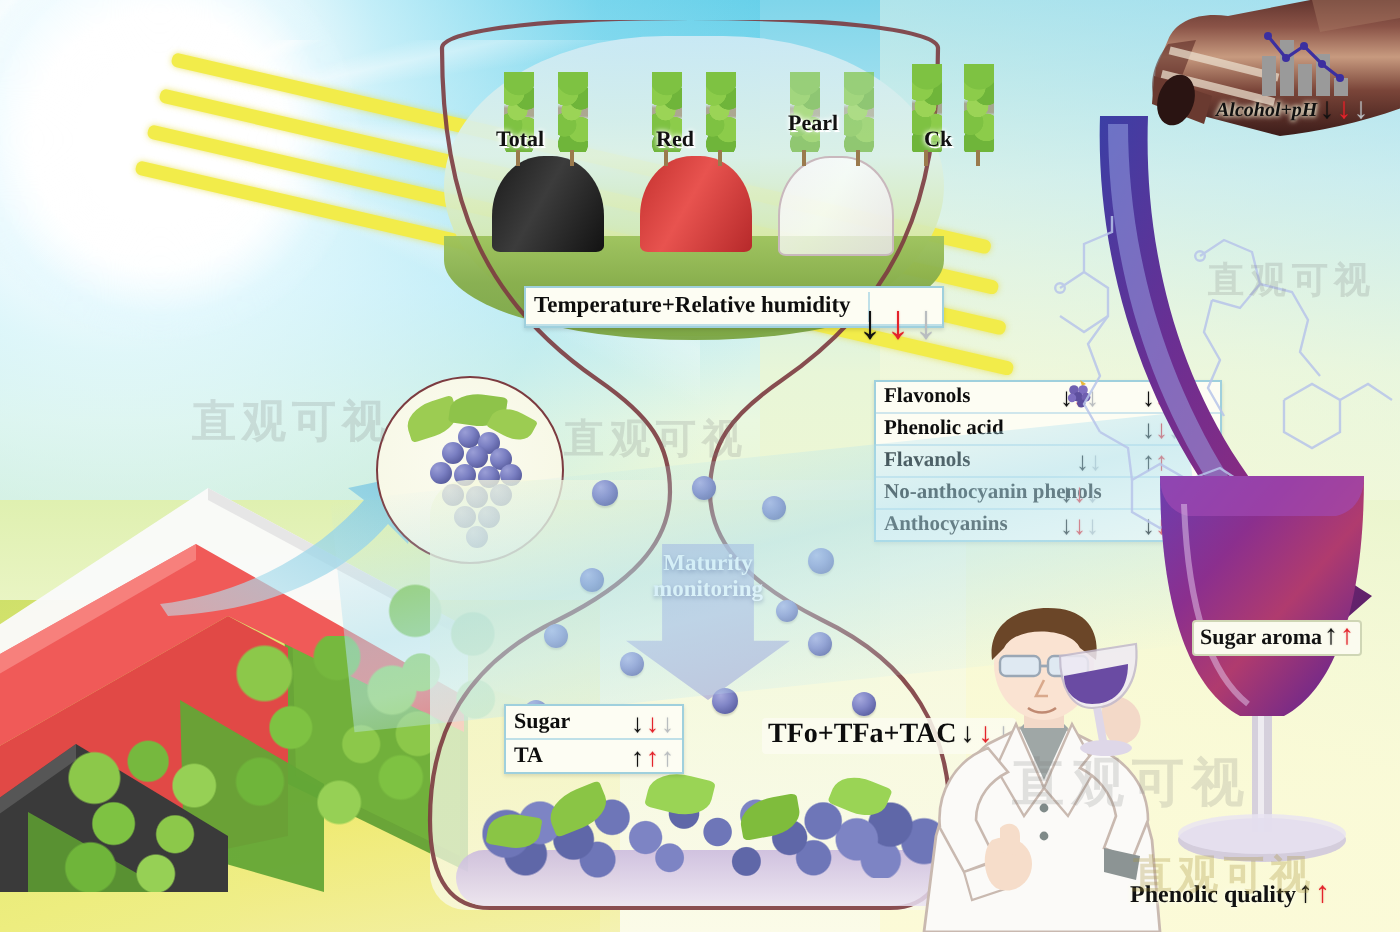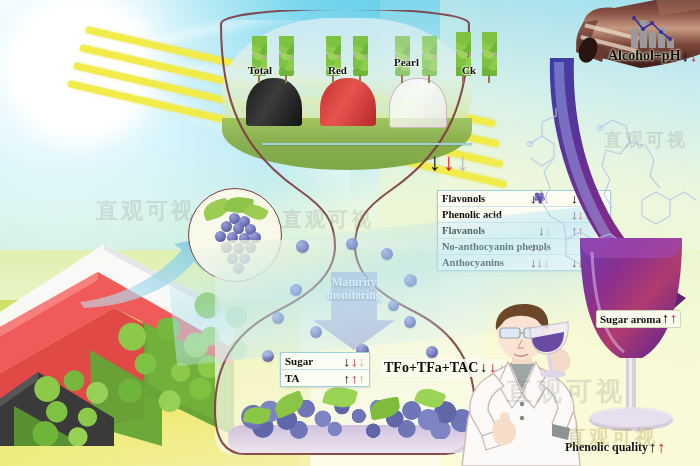--- a/index.html
+++ b/index.html
@@ -184,8 +184,8 @@
   #alcohol-box{
     position:absolute;left:608px;top:48px;display:flex;align-items:center;gap:1px;
   }
-  #alcohol-box .lbl{font-size:14px;font-weight:bold;color:#111;
-    text-shadow:0 0 2px #fbfbe0,0 0 3px #fbfbe0;}
+  #alcohol-box .lbl{font-size:10px;font-weight:bold;color:#111;
+    text-shadow:0 0 2px #fbfbe0,0 0 3px #fbfbe0;font-style:italic;}
   #alcohol-box .ar{font-size:15px;}
 
   

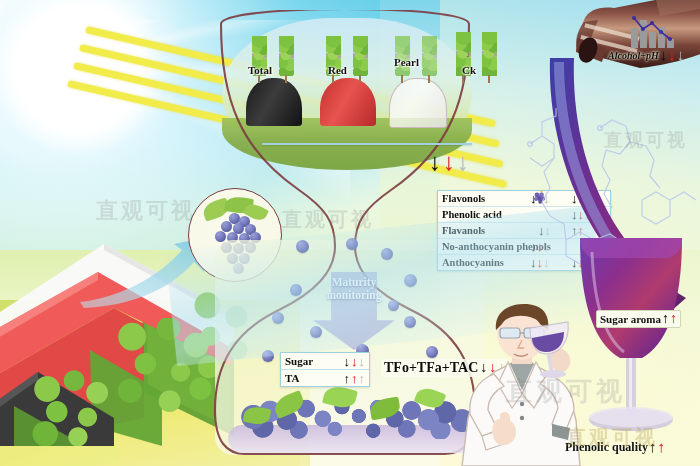--- a/index.html
+++ b/index.html
@@ -411,6 +411,9 @@
   <div class="tun-label" style="left:462px;top:64px;">Ck</div>
 
   <div class="box" id="climate-box">
+    <div class="row">
+      <span class="lbl">Temperature+Relative humidity</span>
+    </div>
     <div class="divider"></div>
     <div class="climate-arrows">
       <span class="ar k">↓</span>

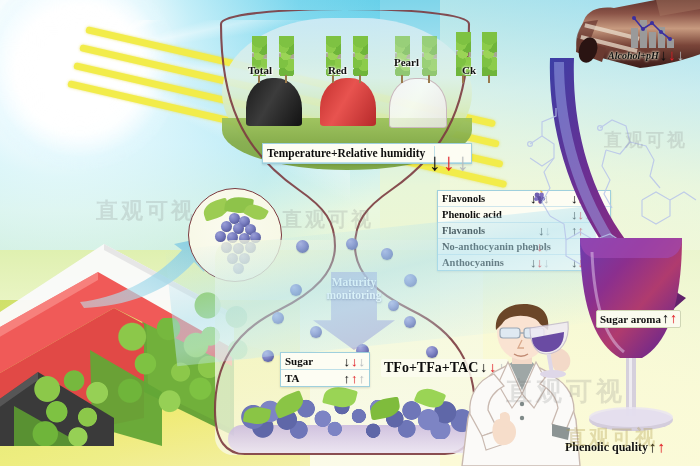--- a/index.html
+++ b/index.html
@@ -166,7 +166,7 @@
   #phenols-box .ar{font-size:13px;}
 
   
-  #sugar-box{left:252px;top:352px;width:88px;margin-left:28px;}
+  #sugar-box{left:252px;top:352px;width:88px;}
   #sugar-box .row{height:16px;}
   #sugar-box .lbl{font-size:11px;}
   #sugar-box .ar{font-size:13px;}

